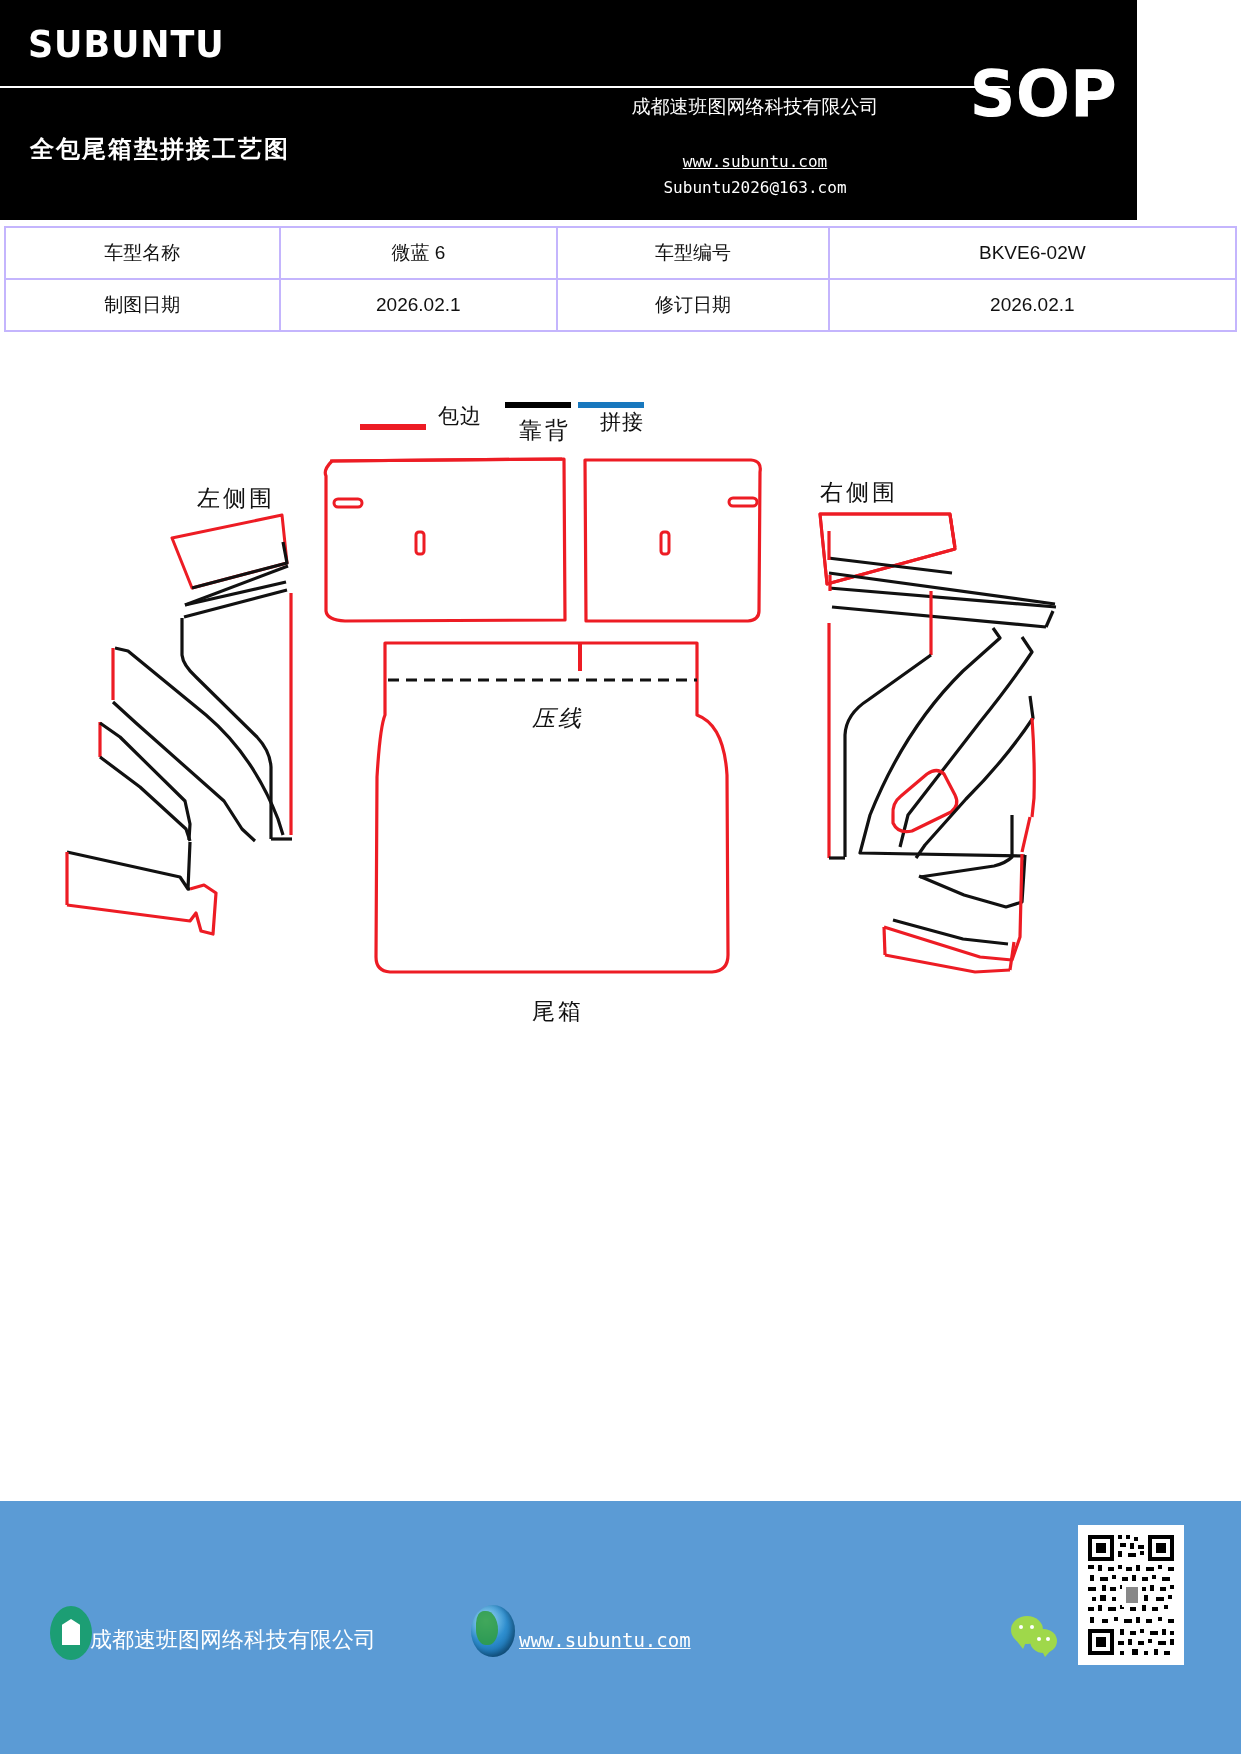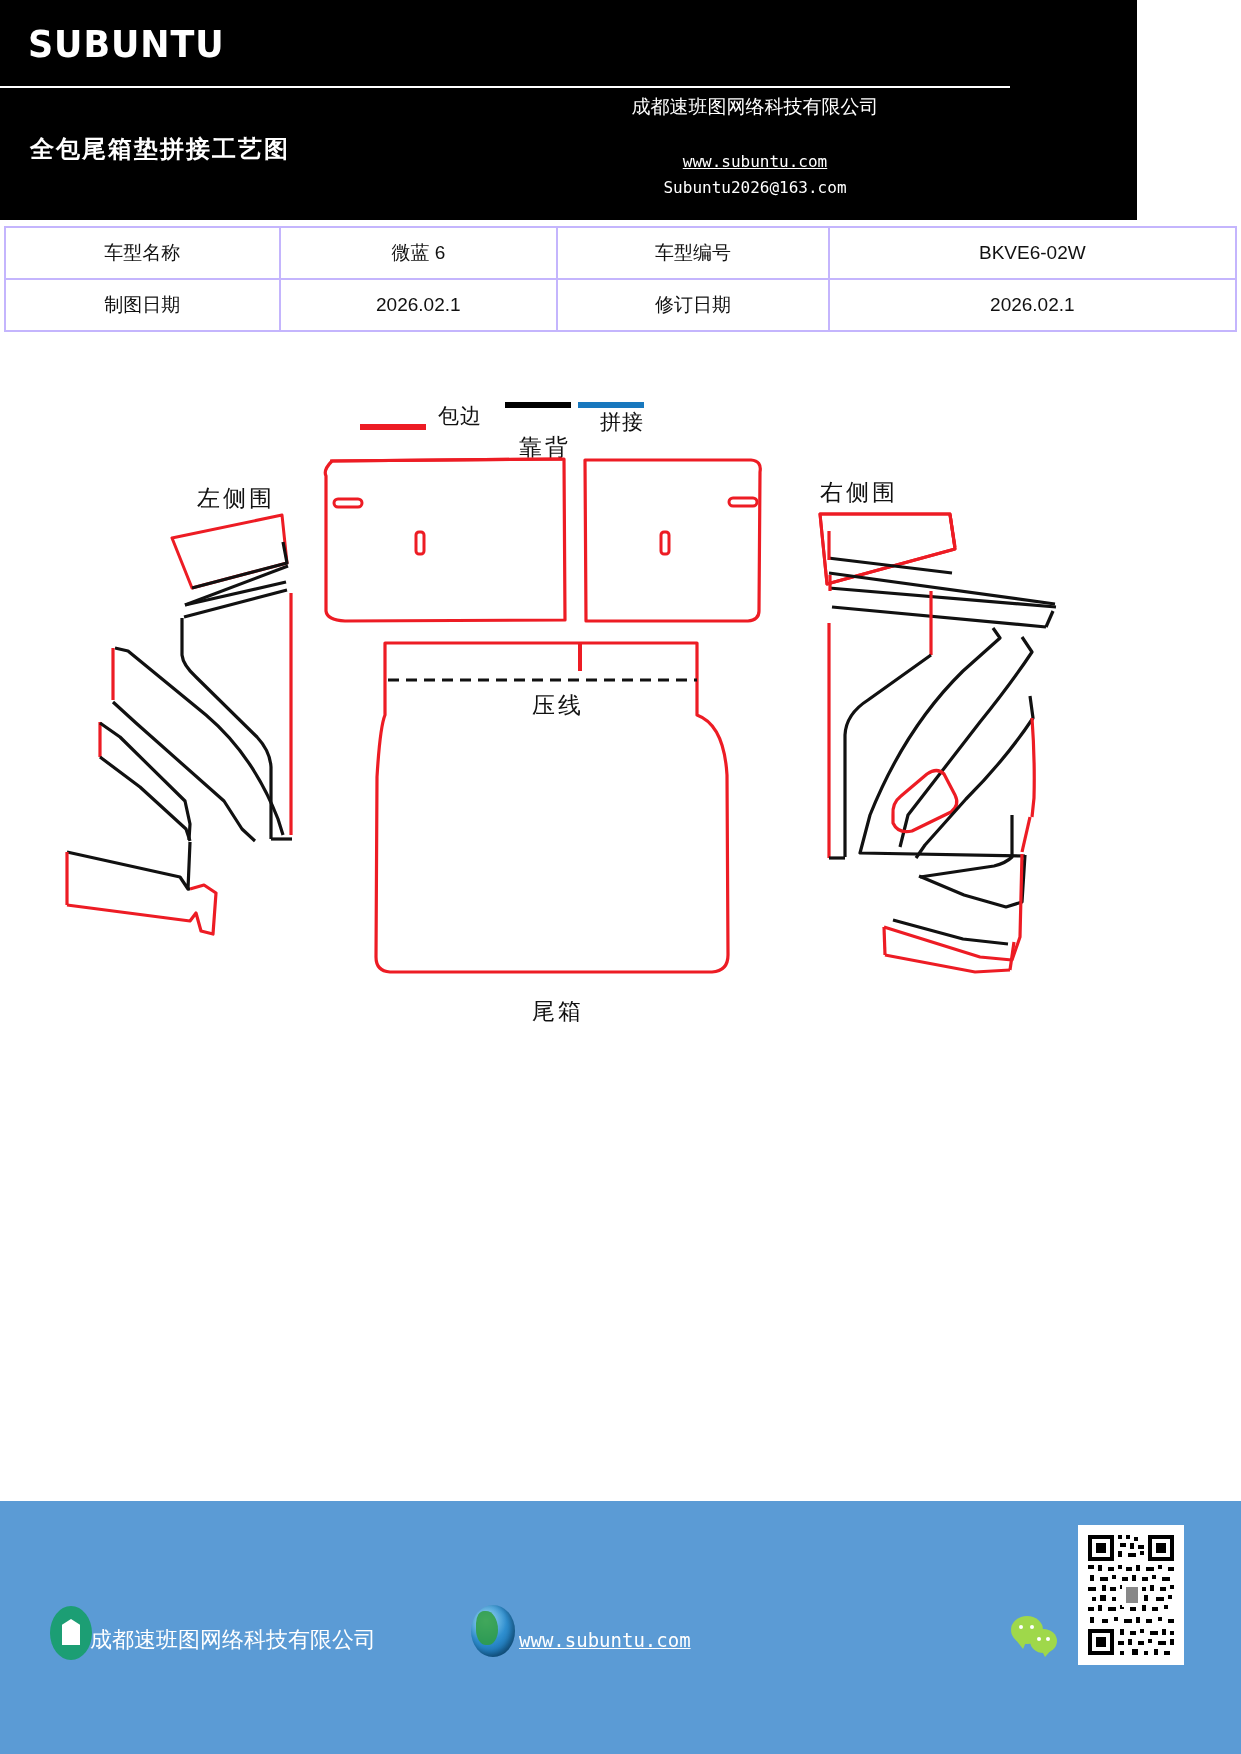--- a/index.html
+++ b/index.html
@@ -135,6 +135,7 @@
   <div class="brand">SUBUNTU</div>
   <div class="hdr-rule"></div>
   <div class="doc-title">全包尾箱垫拼接工艺图</div>
+  <div class="sop">SOP</div>
   <div class="co-name">成都速班图网络科技有限公司</div>
   <div class="hdr-url">www.subuntu.com</div>
   <div class="hdr-mail">Subuntu2026@163.com</div>

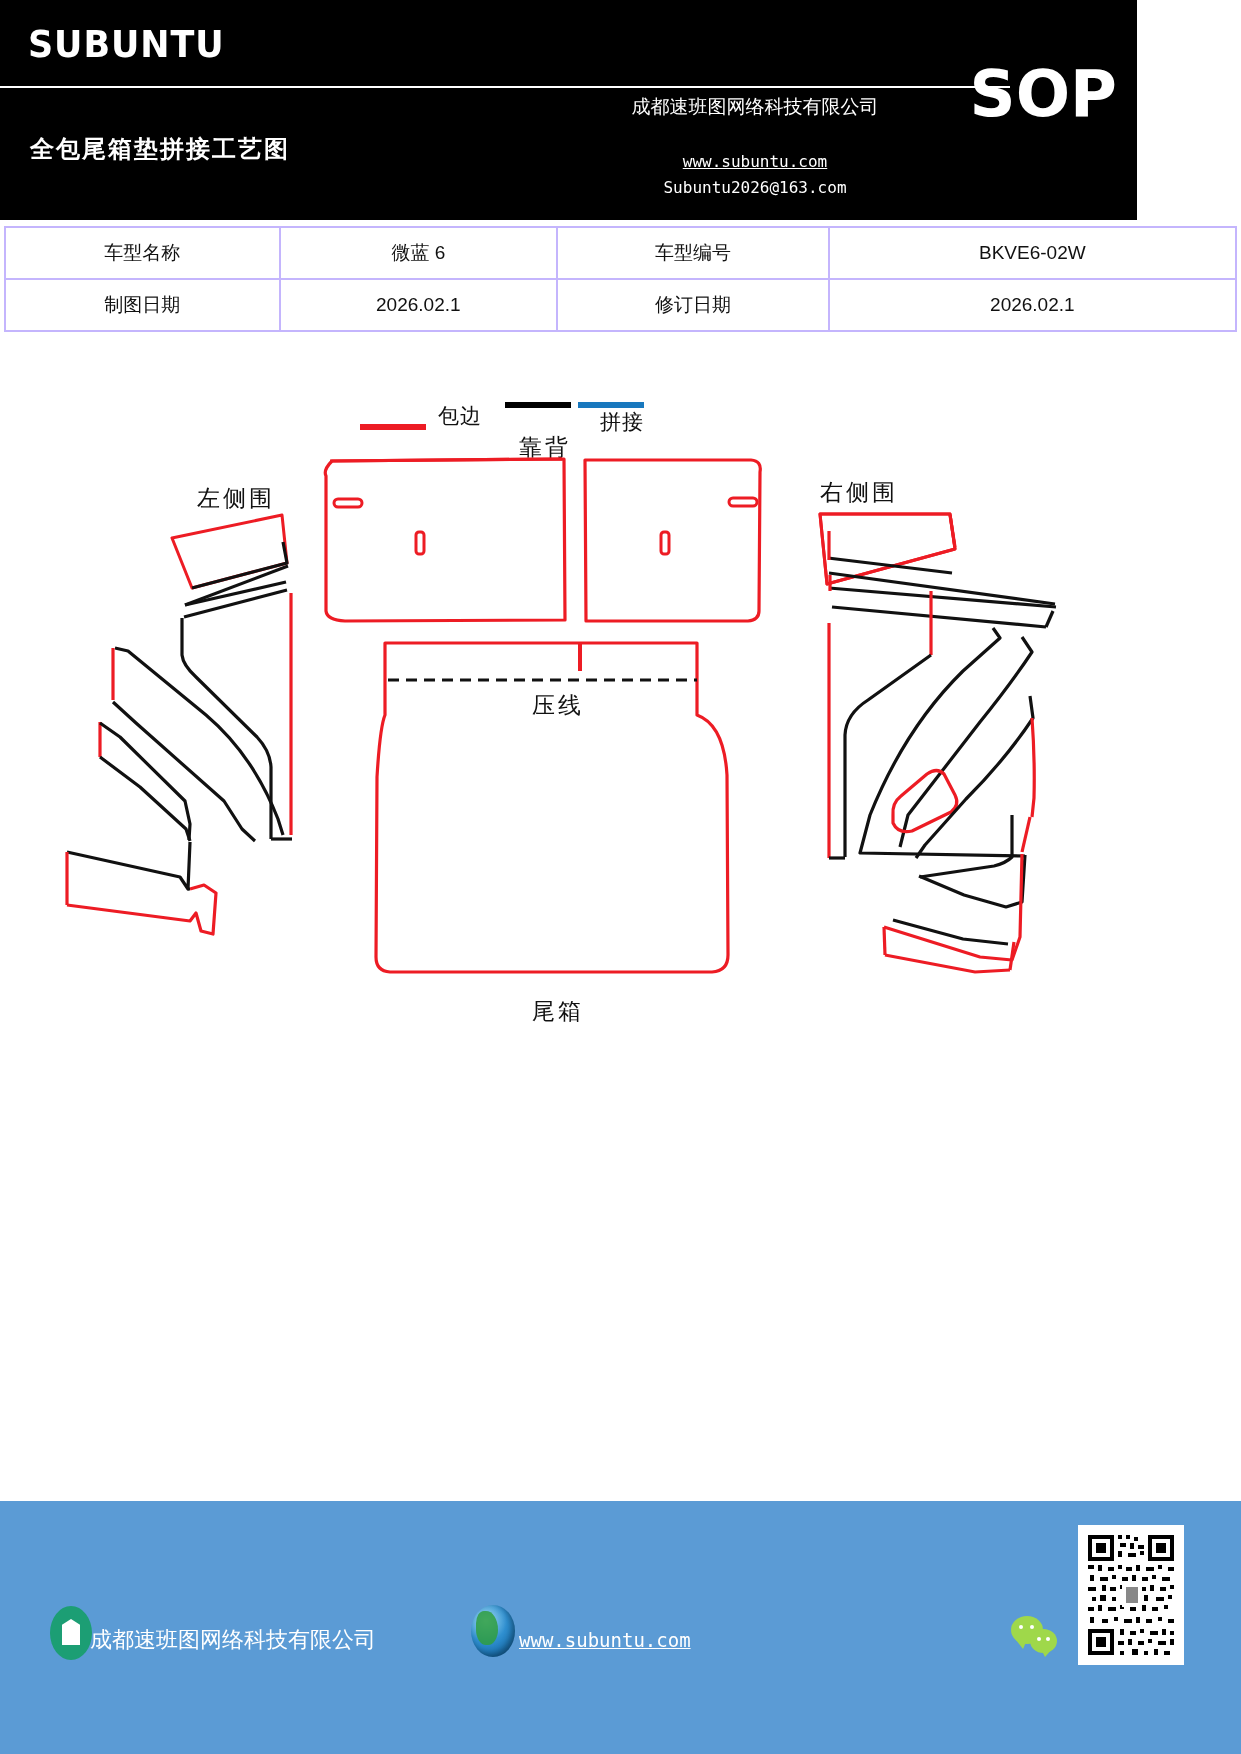--- a/index.html
+++ b/index.html
@@ -174,7 +174,7 @@
 
 <div class="canvas">
 
-  <div class="lbl" style="left:519px;top:17px;">靠背</div>
+  <div class="lbl" style="left:519px;top:0;">靠背</div>
   <div class="lbl" style="left:197px;top:68px;">左侧围</div>
   <div class="lbl" style="left:820px;top:62px;">右侧围</div>
   <div class="lbl" style="left:532px;top:275px;">压线</div>

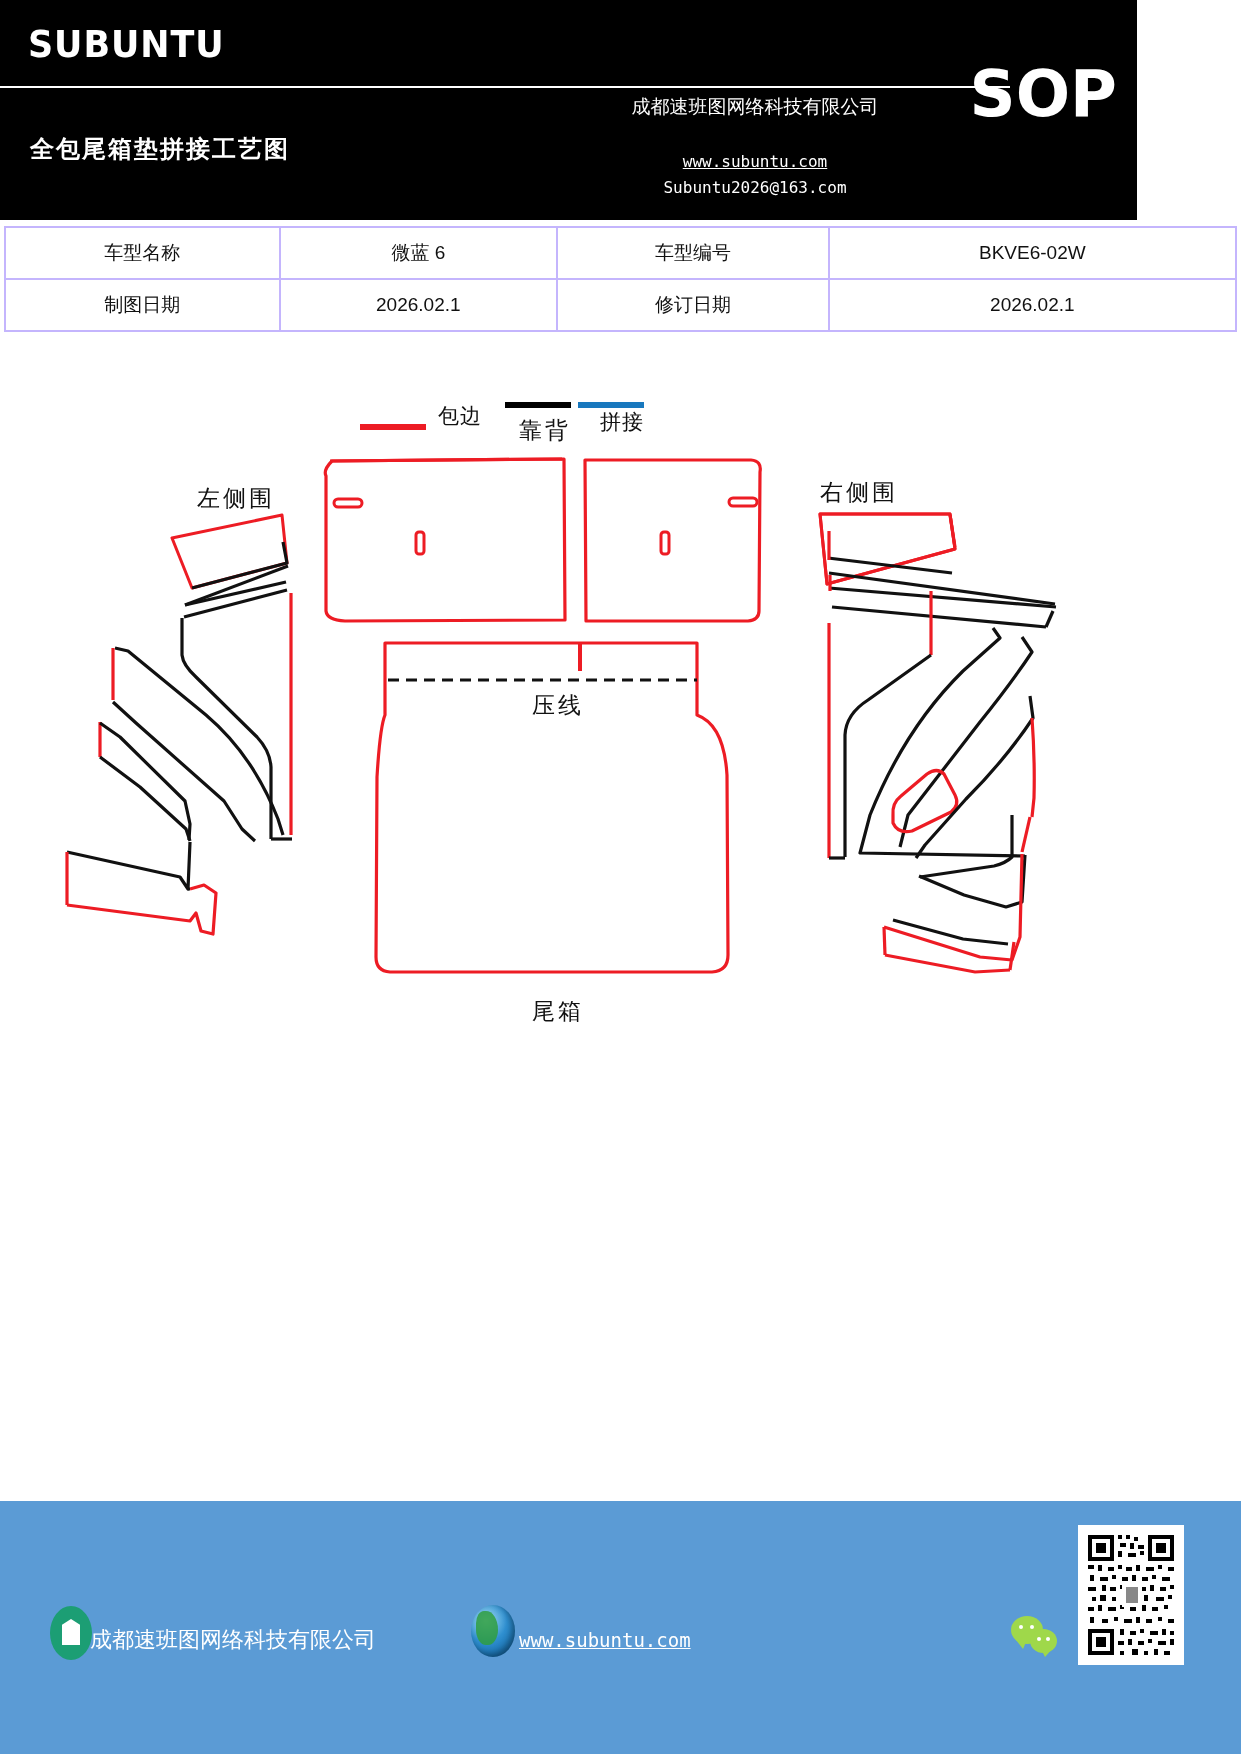--- a/index.html
+++ b/index.html
@@ -177,7 +177,7 @@
   <div class="lbl" style="left:519px;top:0;">靠背</div>
   <div class="lbl" style="left:197px;top:68px;">左侧围</div>
   <div class="lbl" style="left:820px;top:62px;">右侧围</div>
-  <div class="lbl" style="left:532px;top:275px;">压线</div>
+  <div class="lbl" style="left:532px;top:288px;font-style:italic;">压线</div>
   <div class="lbl" style="left:532px;top:581px;">尾箱</div>
 
   <svg width="1241" height="640" viewBox="0 0 1241 640" style="position:absolute;left:0;top:0;">

